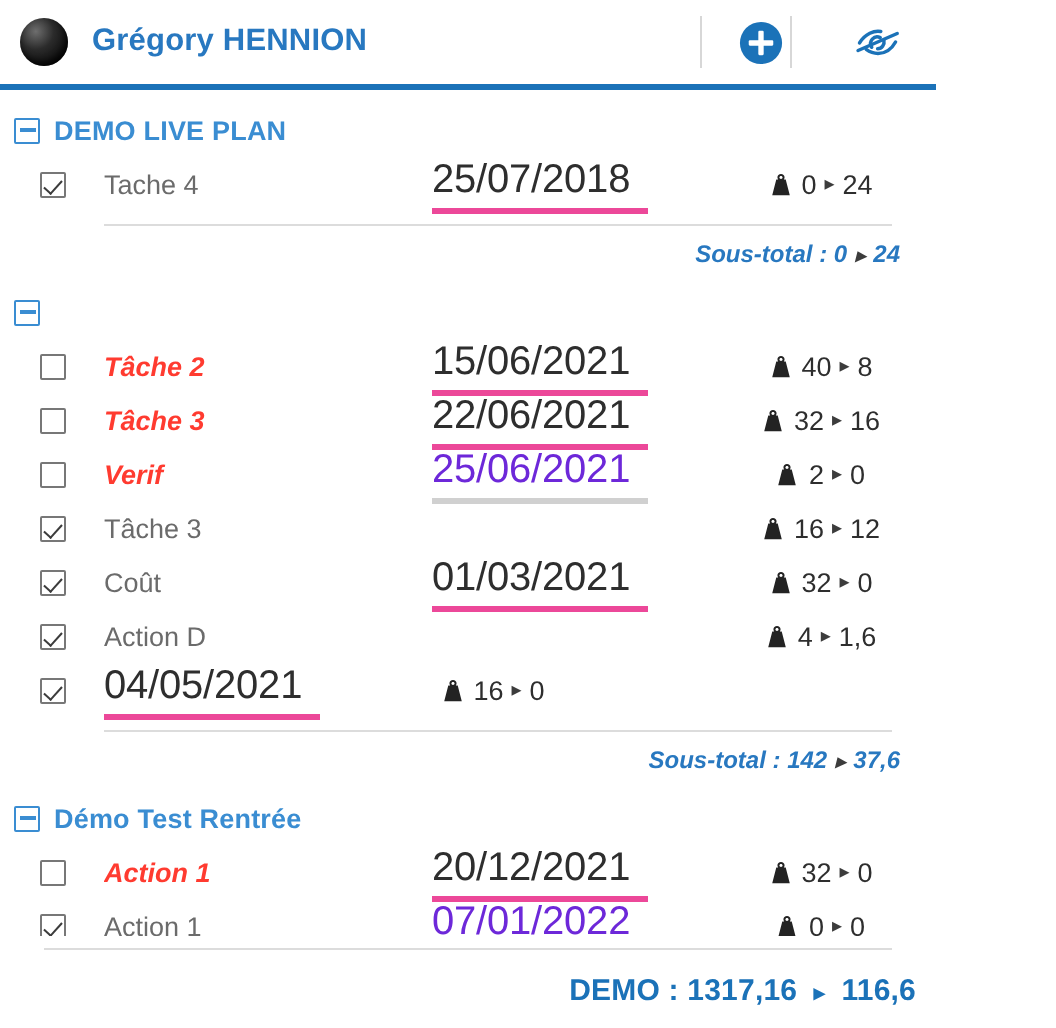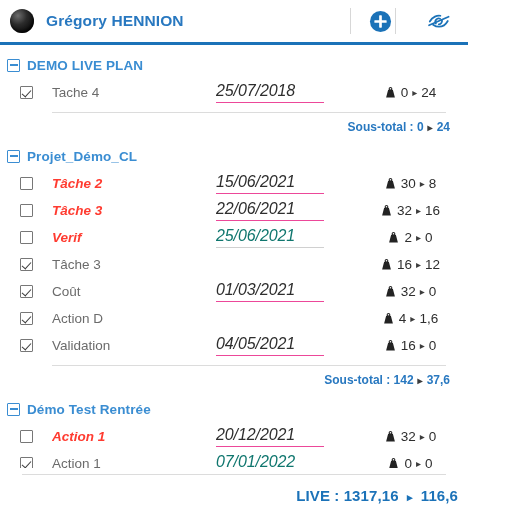--- a/index.html
+++ b/index.html
@@ -160,16 +160,15 @@
   .date-field {
     display: block;
     width: 108px;
-    font-size: 16px;
+    font-size: 20px;
     color: #2e2e2e;
     border: none;
-    border-bottom: 1px solid #ec4899;
+    border-bottom: 3px solid #ec4899;
     background: transparent;
     font-family: "Liberation Sans", sans-serif;
     padding: 0 0 2px 0;
     outline: none;
     letter-spacing: -.1px;
-    font-style: italic;
   }
   .date-field.muted {
     color: #0f766e;

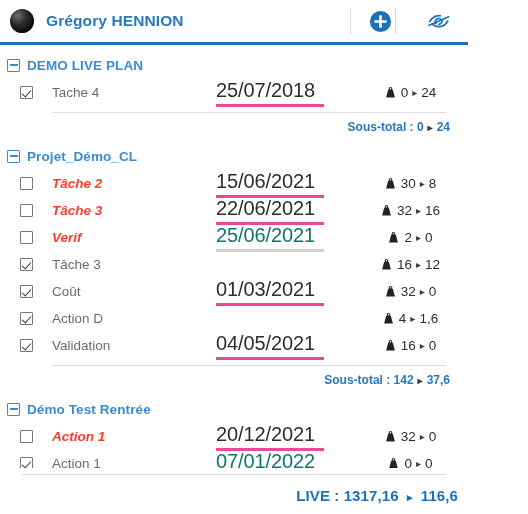--- a/index.html
+++ b/index.html
@@ -209,6 +209,7 @@
     color: #2878c0;
     font-size: 12px;
     font-weight: 600;
+    font-style: italic;
   }
 
   

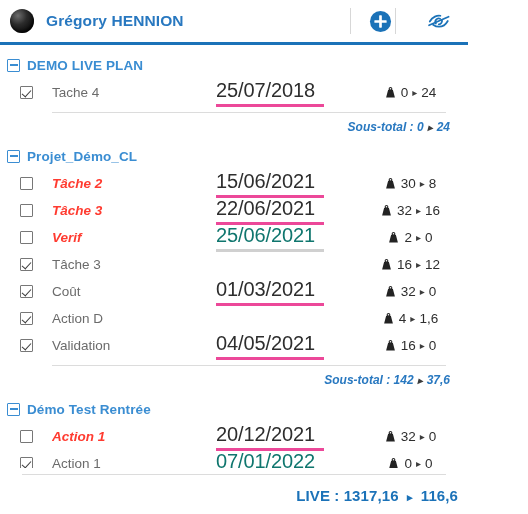--- a/index.html
+++ b/index.html
@@ -291,7 +291,6 @@
       <div class="group">
         <div class="group-header">
           <span class="collapse-icon"></span>
-          <span class="group-title">Projet_Démo_CL</span>
         </div>
         <div class="rows">
           <div class="row">

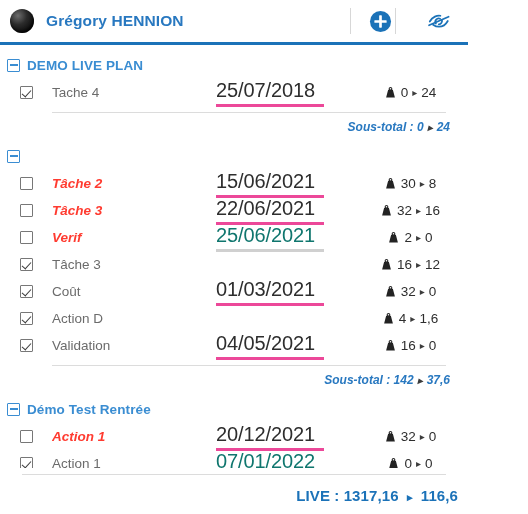--- a/index.html
+++ b/index.html
@@ -305,7 +305,7 @@
               <span class="weight-icon"><svg width="13" height="13" viewBox="0 0 16 16">
                   <path d="M8 1.2c-1.25 0-2.2.95-2.2 2.1 0 .5.18.96.47 1.3H5.1L2.6 14.3h10.8L10.9 4.6H9.73c.29-.34.47-.8.47-1.3 0-1.15-.95-2.1-2.2-2.1zm0 1.25c.55 0 .98.4.98.9 0 .5-.43.9-.98.9s-.98-.4-.98-.9c0-.5.43-.9.98-.9z" fill="#232323"></path>
                 </svg></span>
-              <span>30</span>
+              <span>40</span>
               <span class="arrow">▸</span>
               <span>8</span>
             </div>

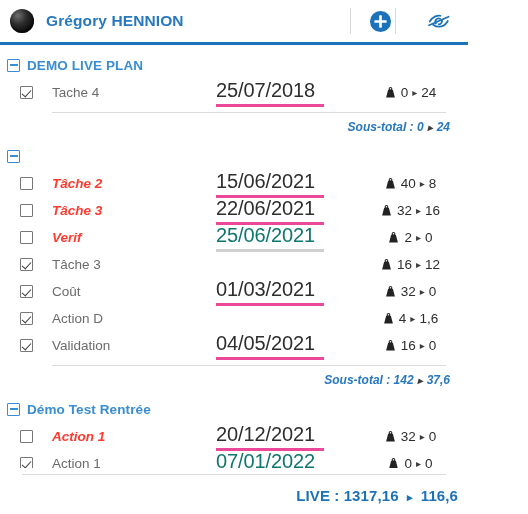--- a/index.html
+++ b/index.html
@@ -171,7 +171,7 @@
     letter-spacing: -.1px;
   }
   .date-field.muted {
-    color: #0f766e;
+    color: #6d28d9;
     border-bottom-color: #d0d0d0;
   }
   .weight-cell {

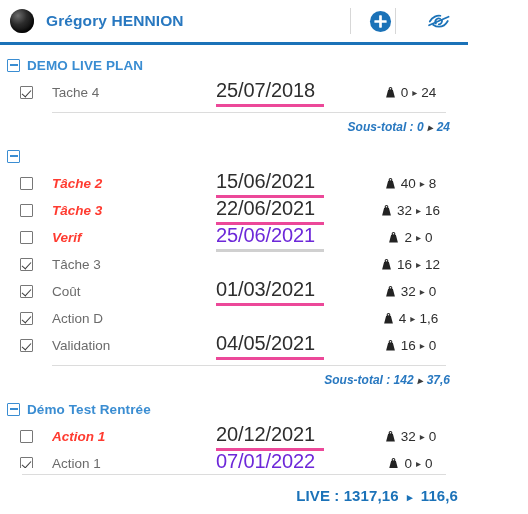--- a/index.html
+++ b/index.html
@@ -393,7 +393,6 @@
             <div class="cb-cell">
               <span class="cb checked"></span>
             </div>
-            <div class="task-name">Validation</div>
             <div class="date-cell">
               <input class="date-field" type="text" value="04/05/2021" style="">
             </div>

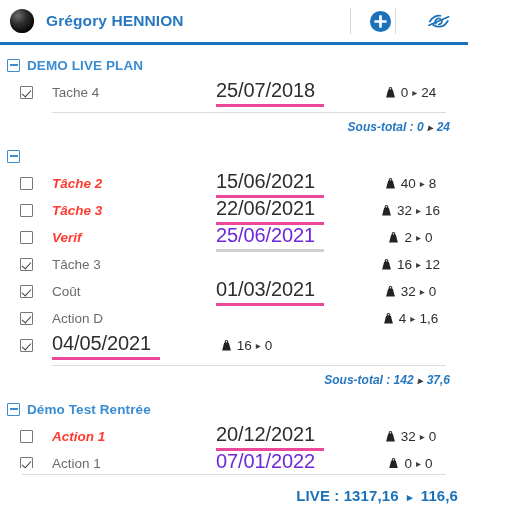--- a/index.html
+++ b/index.html
@@ -456,7 +456,7 @@
   <div>
     <div class="footer-sep"></div>
     <div class="total">
-      <span>LIVE :</span>
+      <span>DEMO :</span>
       <span>1317,16</span>
       <span class="arrow">▸</span>
       <span>116,6</span>

